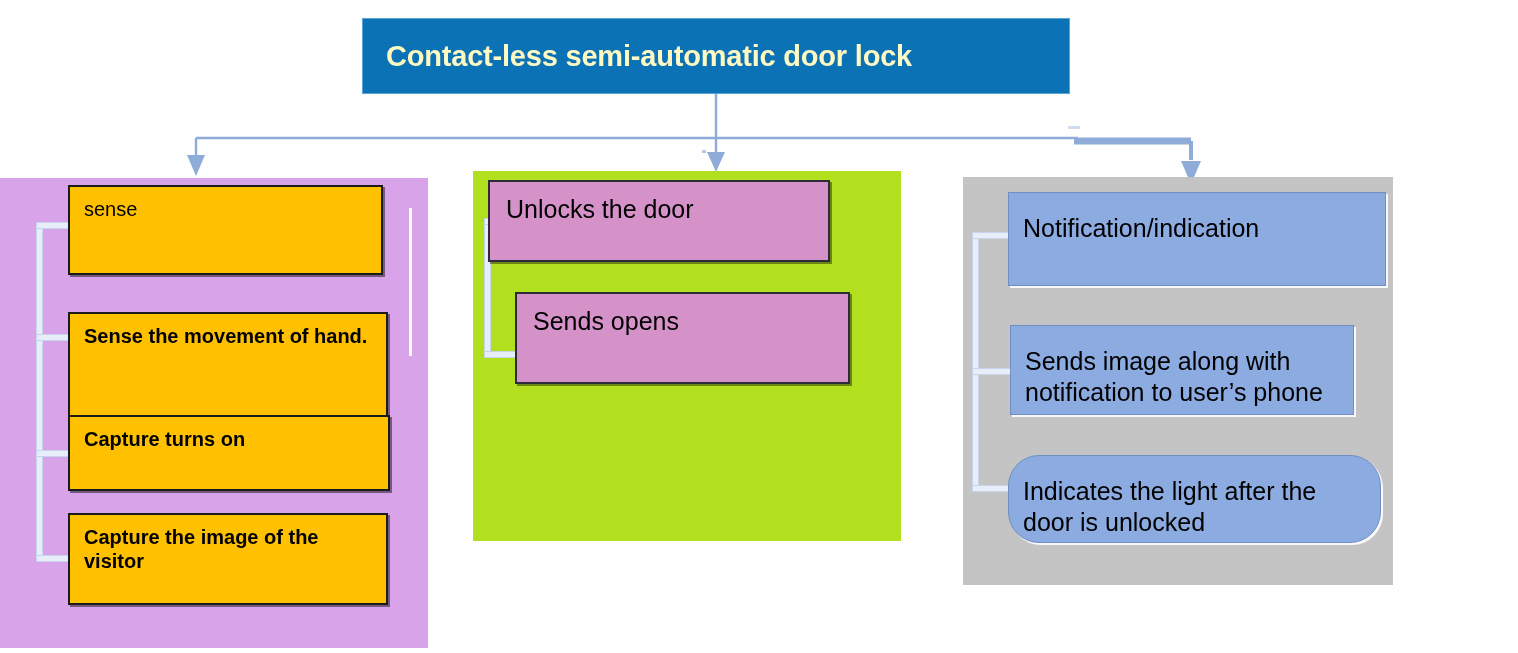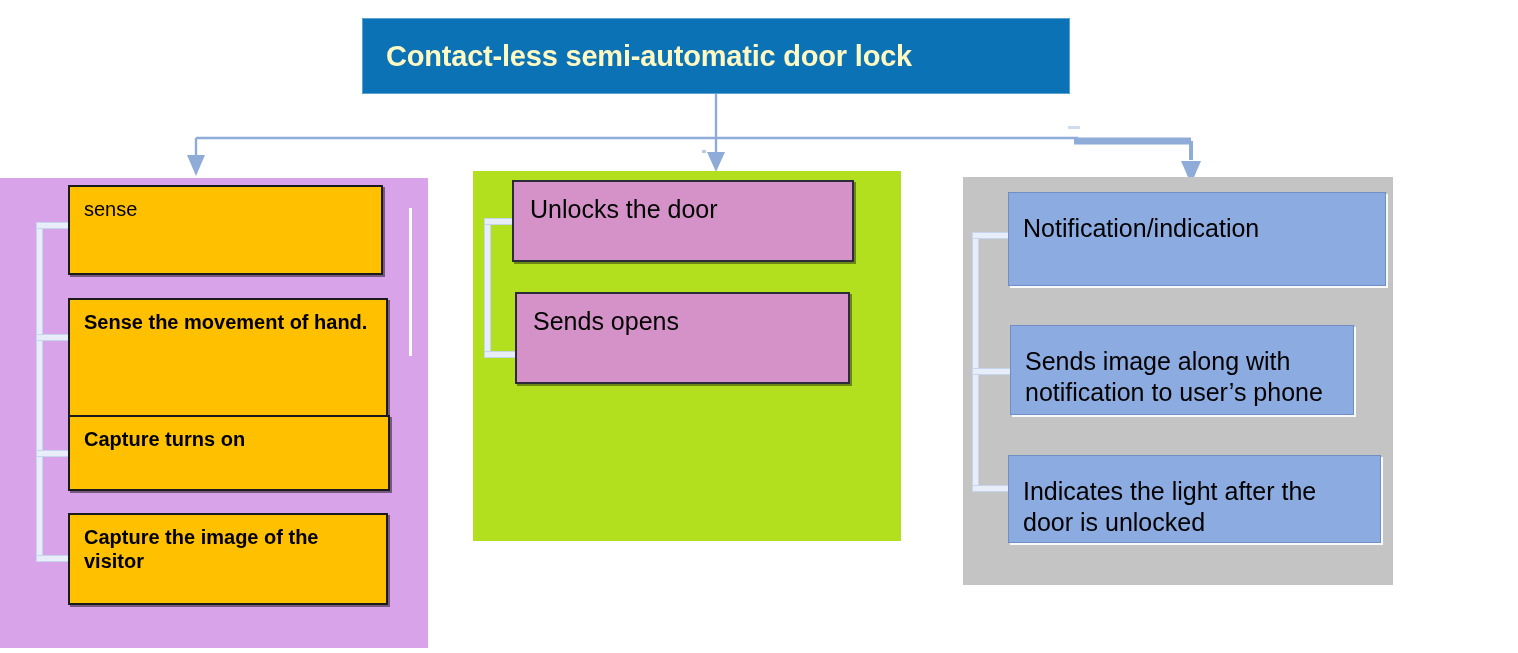--- a/index.html
+++ b/index.html
@@ -123,7 +123,7 @@
   #node-capture      { left: 68px;  top: 513px; width: 320px; height: 92px;  }
 
   
-  #node-unlocks      { left: 512px; top: 180px; width: 342px; height: 82px;  }
+  #node-unlocks      { left: 488px; top: 180px; width: 342px; height: 82px;  }
   #node-latch        { left: 515px; top: 292px; width: 335px; height: 92px;  }
 
   

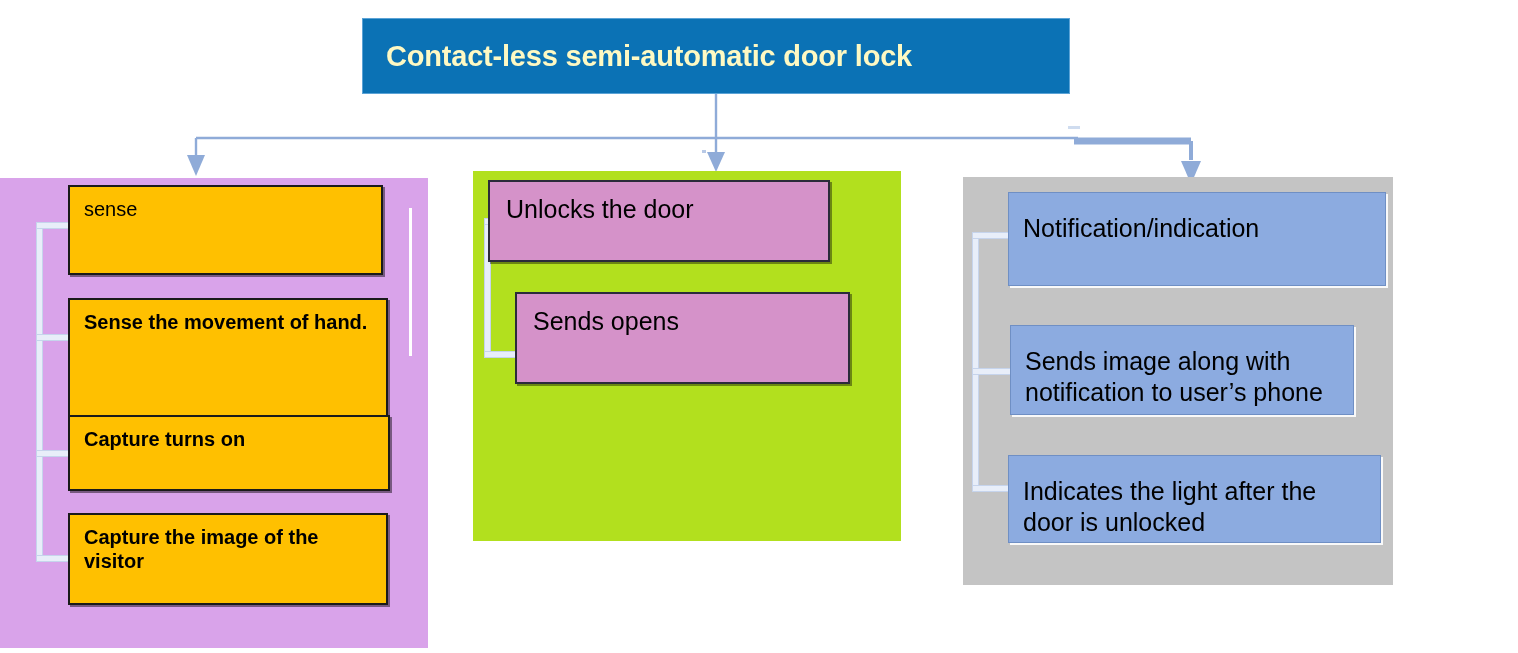--- a/index.html
+++ b/index.html
@@ -118,7 +118,7 @@
 
   
   #node-sense        { left: 68px;  top: 185px; width: 315px; height: 90px;  }
-  #node-sense-hand   { left: 68px;  top: 298px; width: 320px; height: 119px;  }
+  #node-sense-hand   { left: 68px;  top: 312px; width: 320px; height: 119px;  }
   #node-camera       { left: 68px;  top: 415px; width: 322px; height: 76px;  }
   #node-capture      { left: 68px;  top: 513px; width: 320px; height: 92px;  }
 

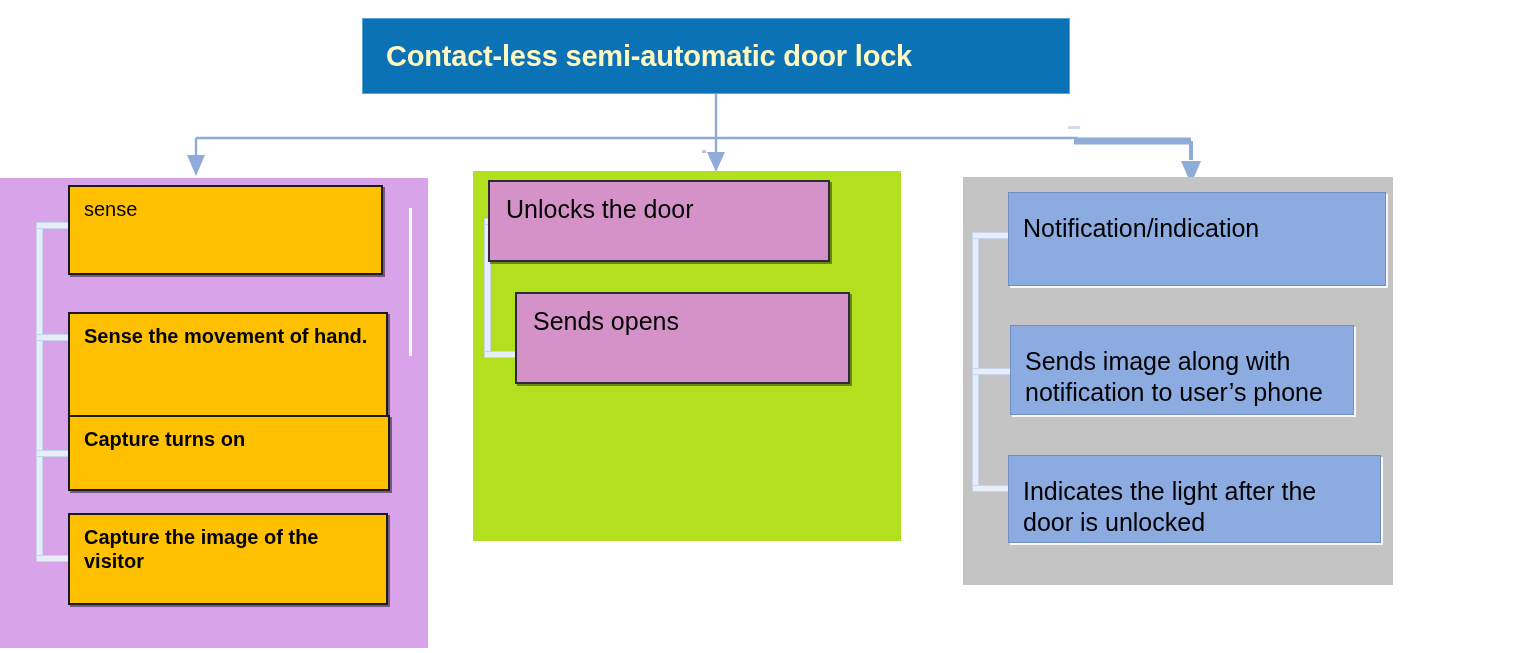--- a/index.html
+++ b/index.html
@@ -129,7 +129,7 @@
   
   #node-notification { left: 1008px; top: 192px; width: 378px; height: 94px; }
   #node-sends-image  { left: 1010px; top: 325px; width: 344px; height: 90px; }
-  #node-indicates    { left: 1008px; top: 455px; width: 373px; height: 88px; }
+  #node-indicates    { left: 1008px; top: 455px; width: 373px; height: 88px; border-radius: 31px; }
 
   
   .bracket {

